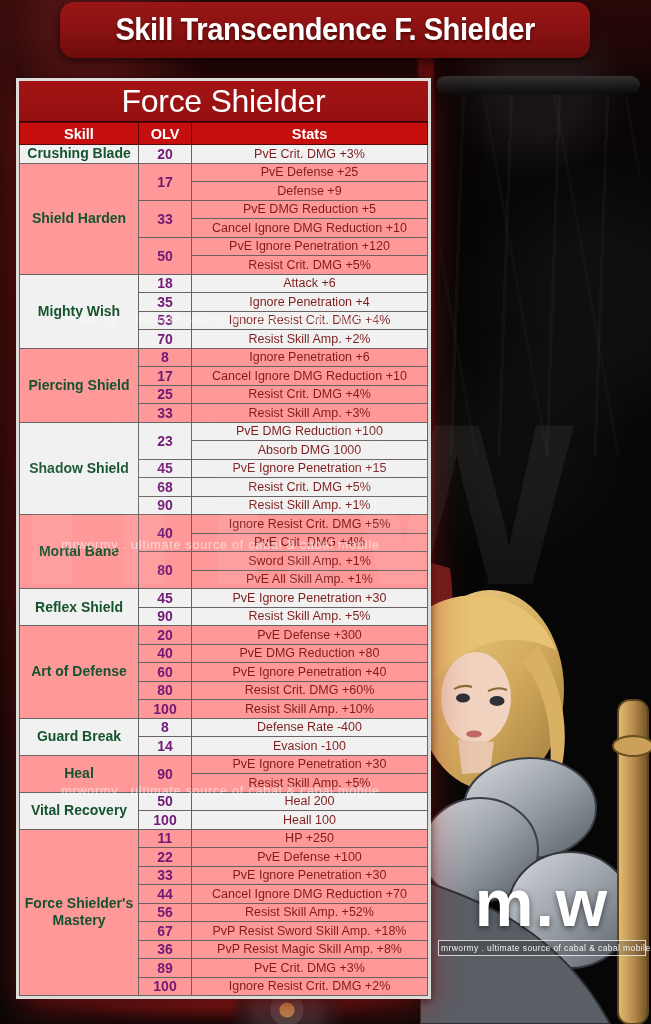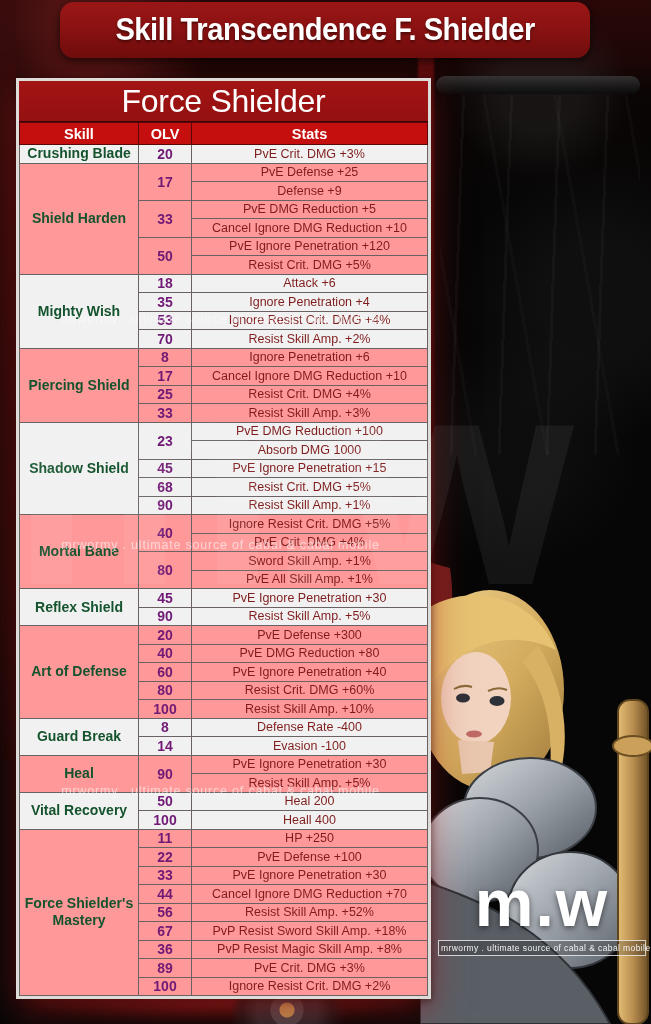--- a/index.html
+++ b/index.html
@@ -301,7 +301,7 @@
           </tr>
           <tr class="white">
             <td class="olv" rowspan="1">100</td>
-            <td class="stat">Heall 400</td>
+            <td class="stat">Heall 100</td>
           </tr>
           <tr class="pink">
             <td class="skill" rowspan="9">Force Shielder's Mastery</td>

